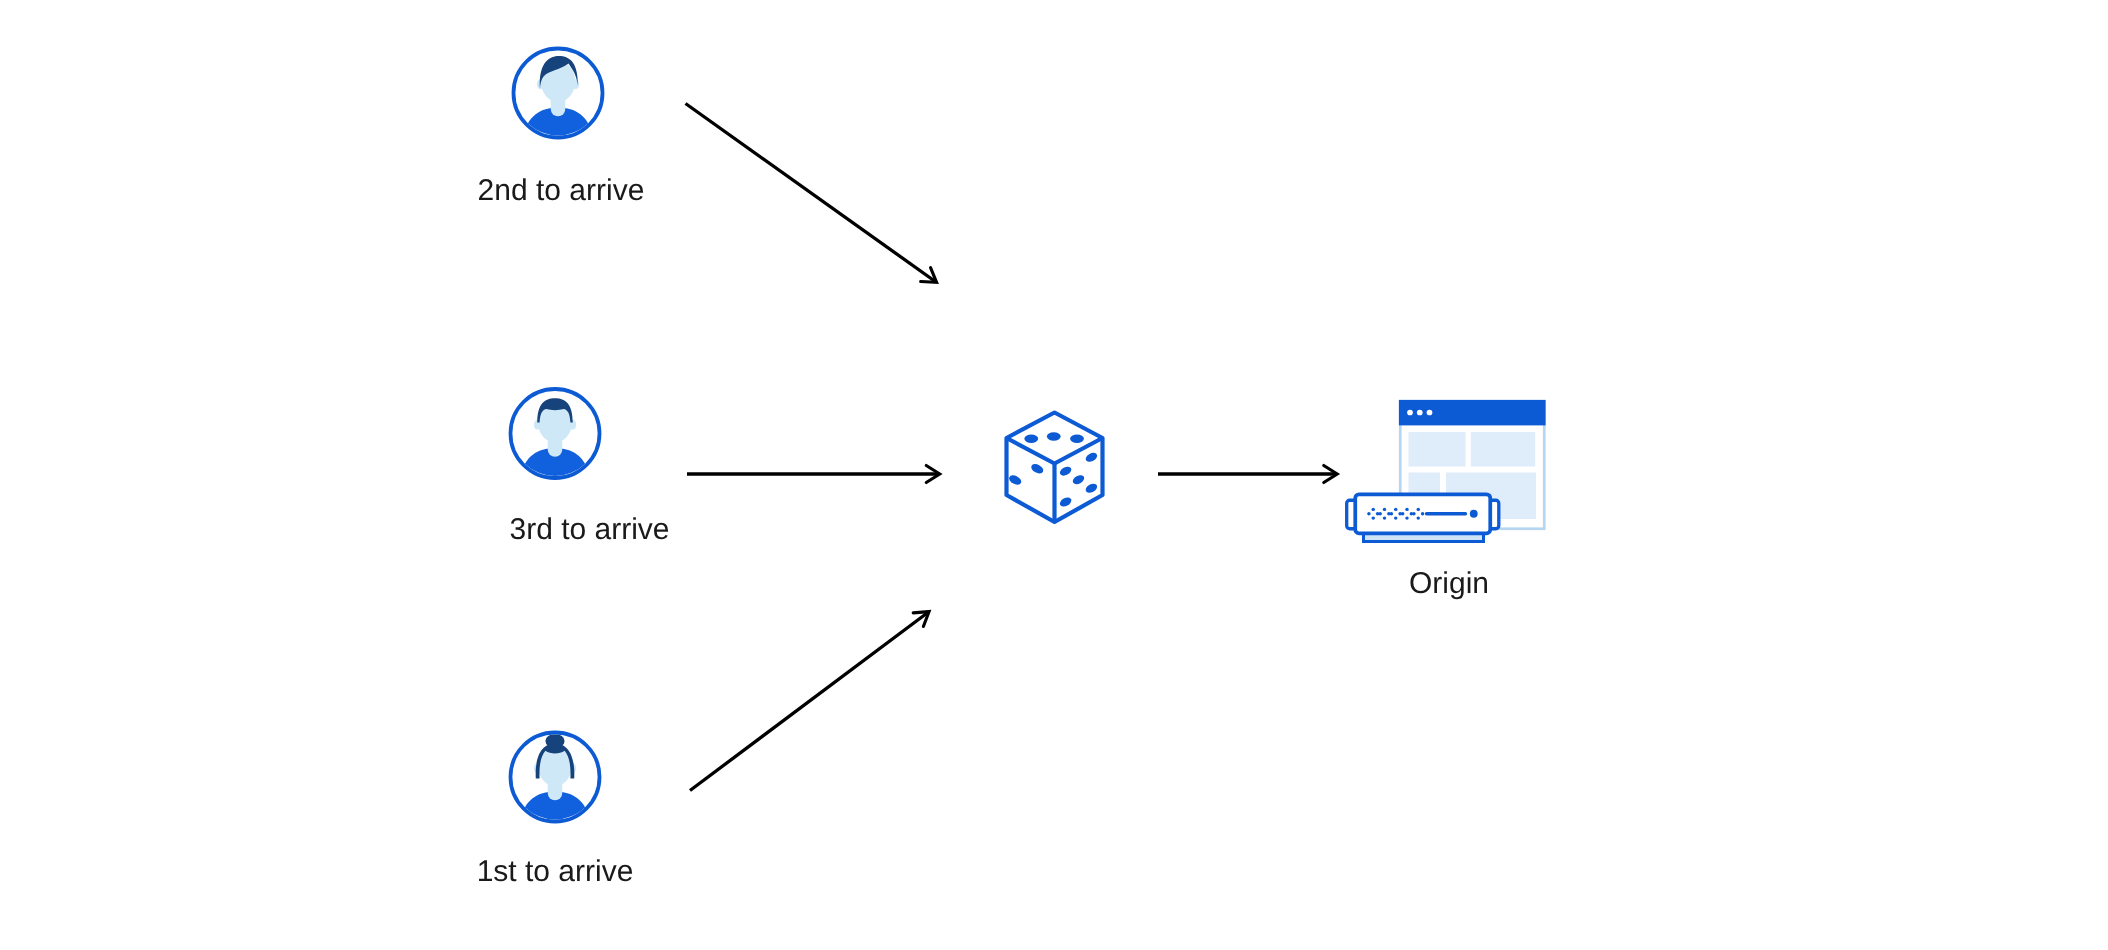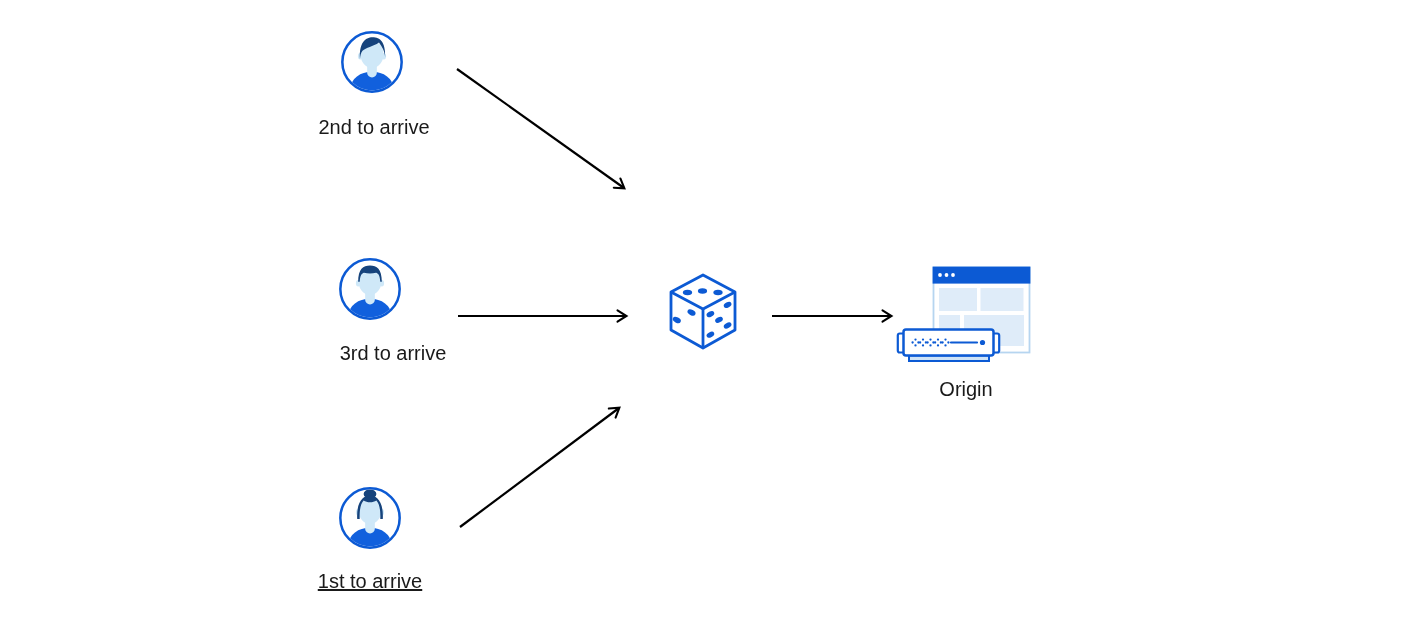--- a/index.html
+++ b/index.html
@@ -107,7 +107,7 @@
       </g>
     </svg>
   </div>
-  <div class="label" style="left:370px;top:570px;text-decoration:underline;">1st to arrive</div>
+  <div class="label" style="left:370px;top:570px;">1st to arrive</div>
 
   <div class="abs" style="left:667px;top:272px;">
     <svg width="72" height="80" viewBox="0 0 72 80">

